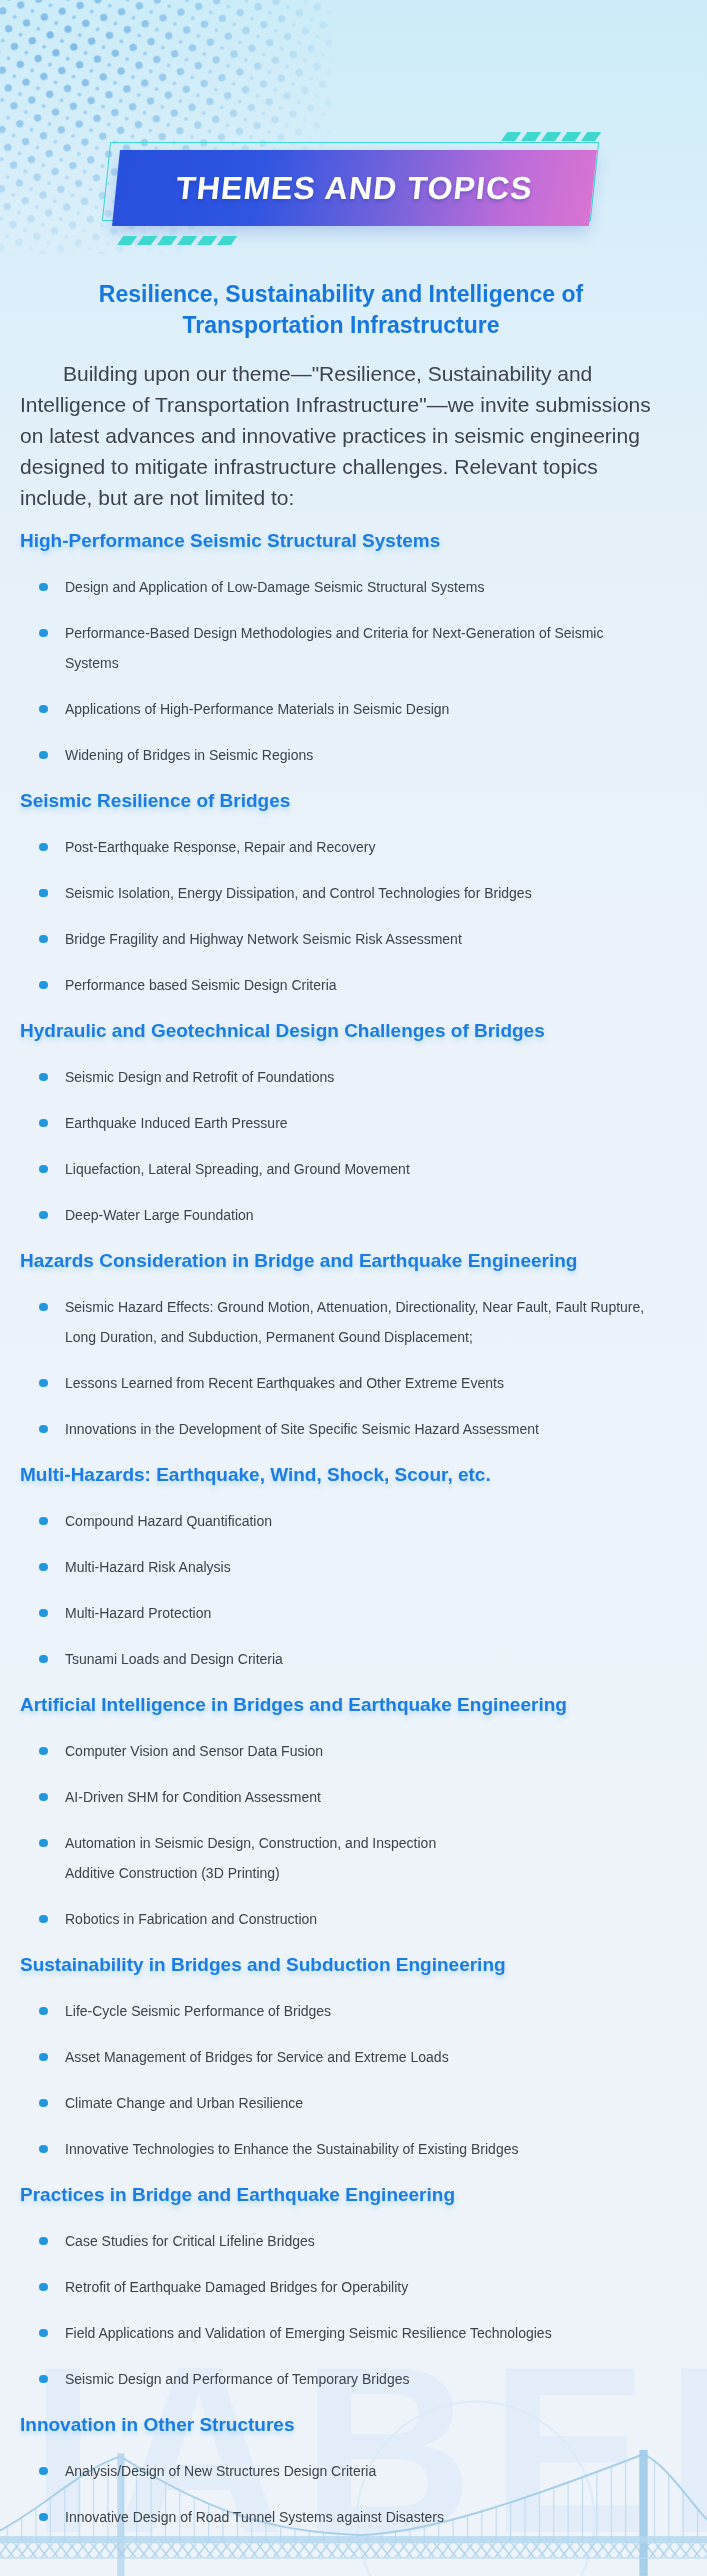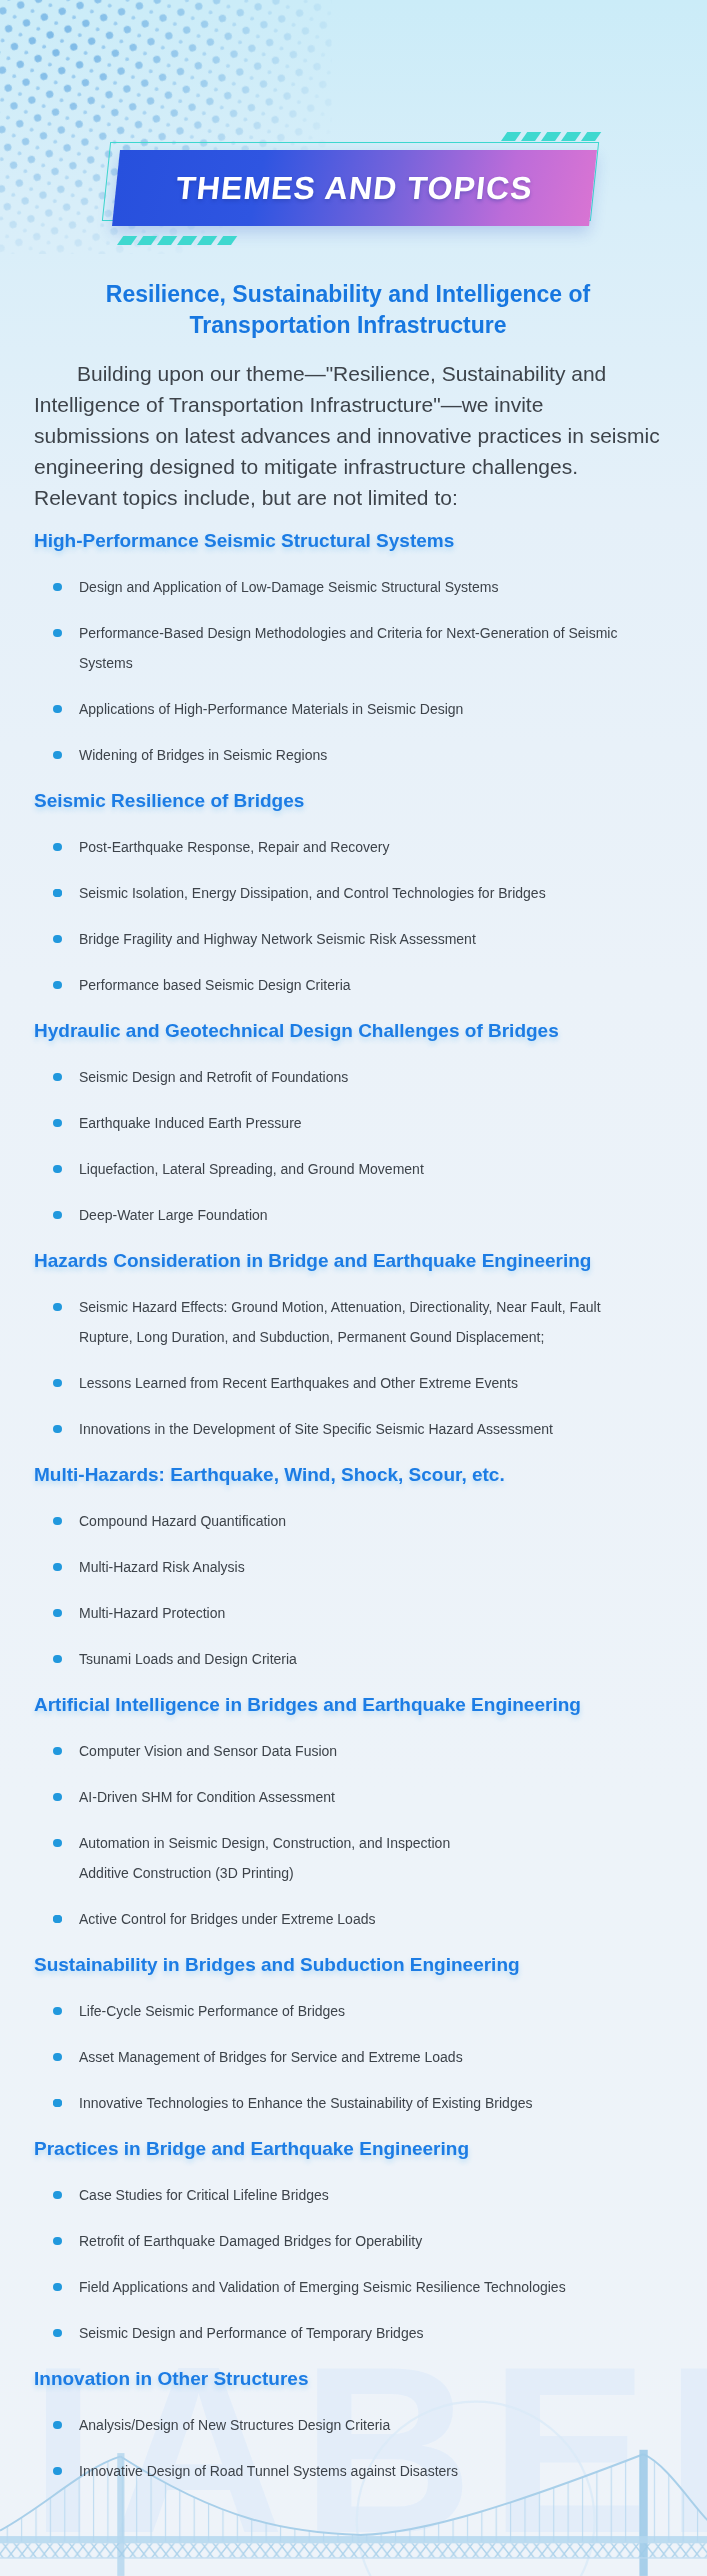--- a/index.html
+++ b/index.html
@@ -62,7 +62,7 @@
   .content{
     position:relative;
     z-index:2;
-    padding:53px 46px 0 34px;
+    padding:53px 46px 0 20px;
     color:#3d434a;
   }
   .intro-title{

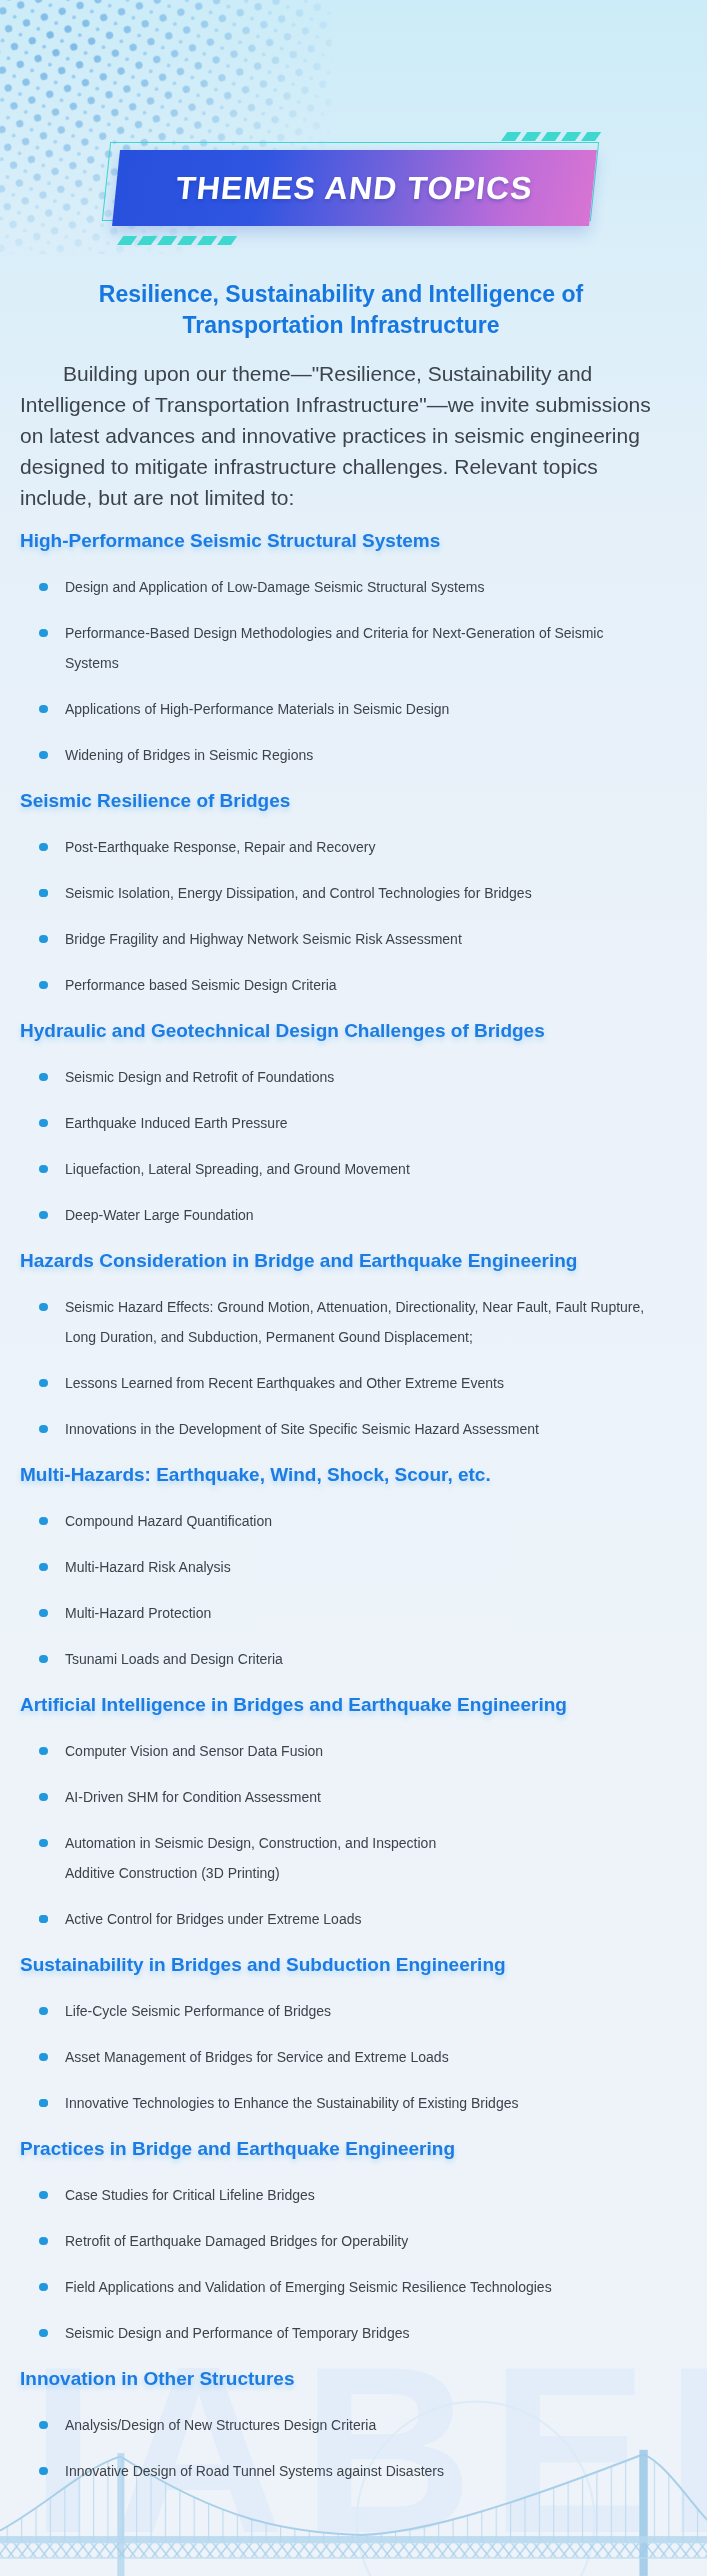--- a/index.html
+++ b/index.html
@@ -241,7 +241,7 @@
             <li class="topic-item"><span class="dot"></span><span class="li-text">AI-Driven SHM for Condition Assessment</span></li>
             <li class="topic-item"><span class="dot"></span><span class="li-text">Automation in Seismic Design, Construction, and Inspection
 Additive Construction (3D Printing)</span></li>
-            <li class="topic-item"><span class="dot"></span></li>
+            <li class="topic-item"><span class="dot"></span><span class="li-text">Robotics in Fabrication and Construction</span></li>
             <li class="topic-item"><span class="dot"></span><span class="li-text">Active Control for Bridges under Extreme Loads</span></li>
           </ul>
   </section>

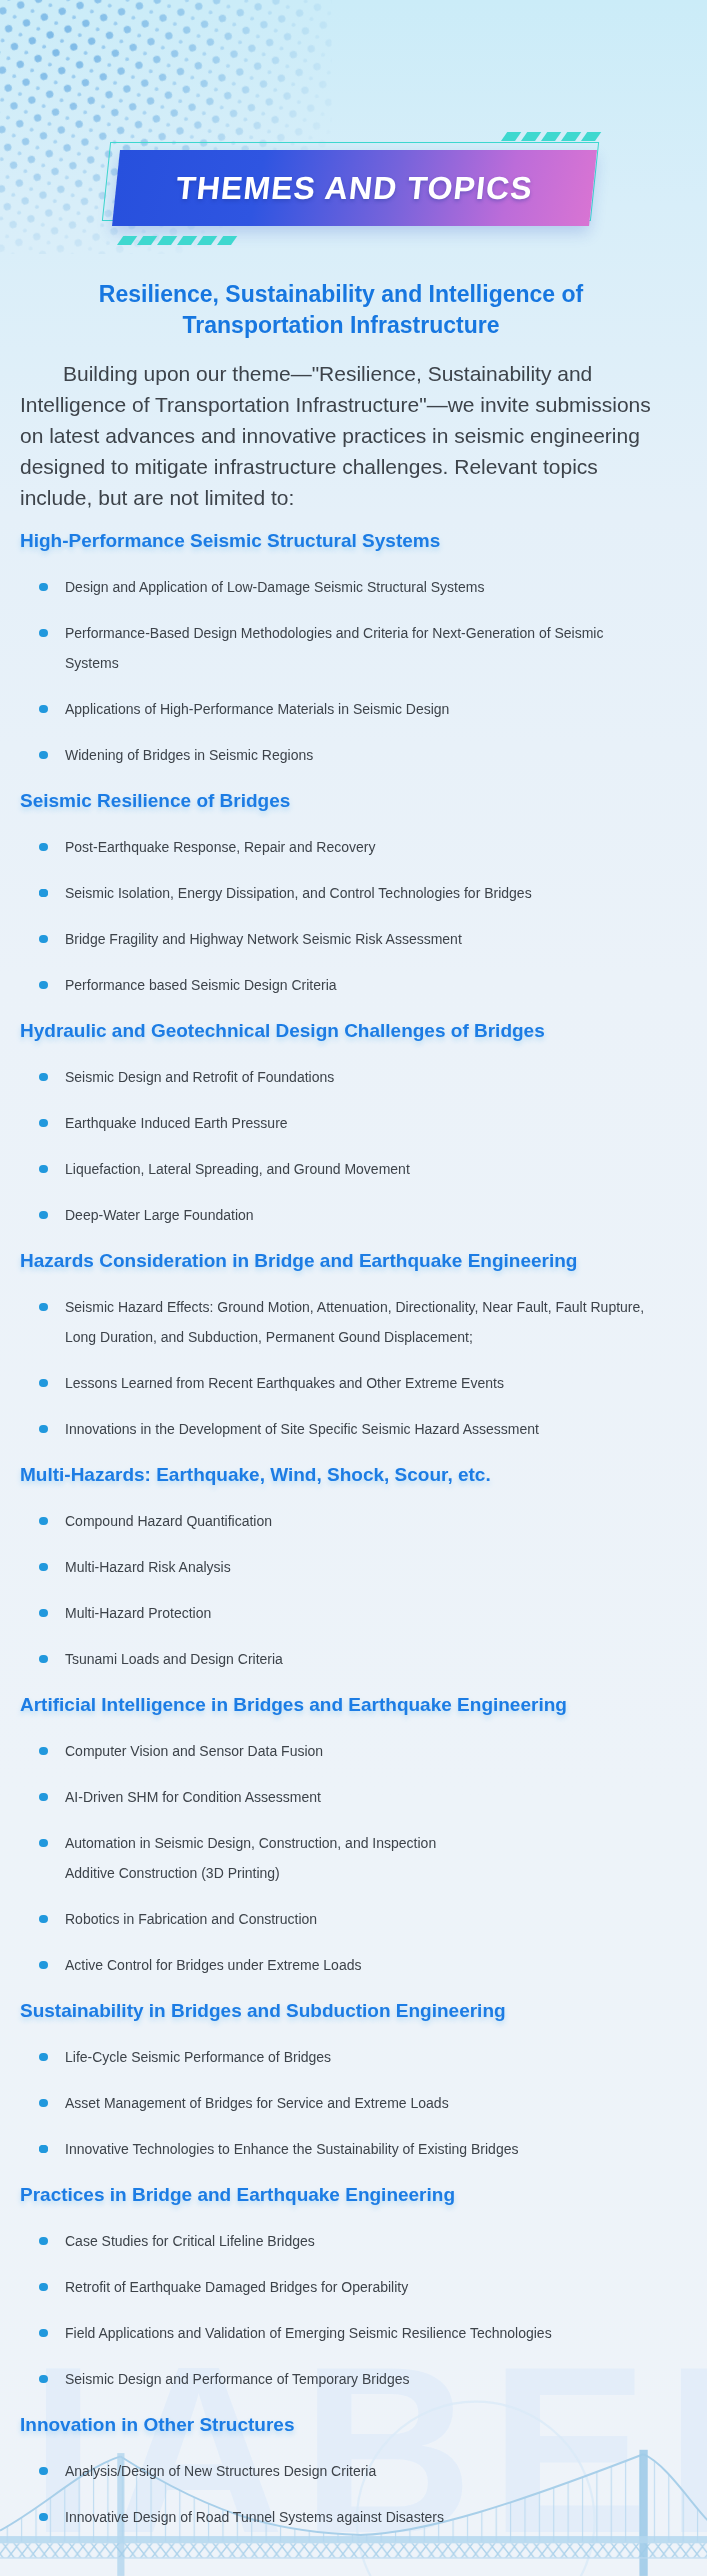--- a/index.html
+++ b/index.html
@@ -242,7 +242,6 @@
             <li class="topic-item"><span class="dot"></span><span class="li-text">Automation in Seismic Design, Construction, and Inspection
 Additive Construction (3D Printing)</span></li>
             <li class="topic-item"><span class="dot"></span><span class="li-text">Robotics in Fabrication and Construction</span></li>
-            <li class="topic-item"><span class="dot"></span><span class="li-text">Active Control for Bridges under Extreme Loads</span></li>
           </ul>
   </section>
 

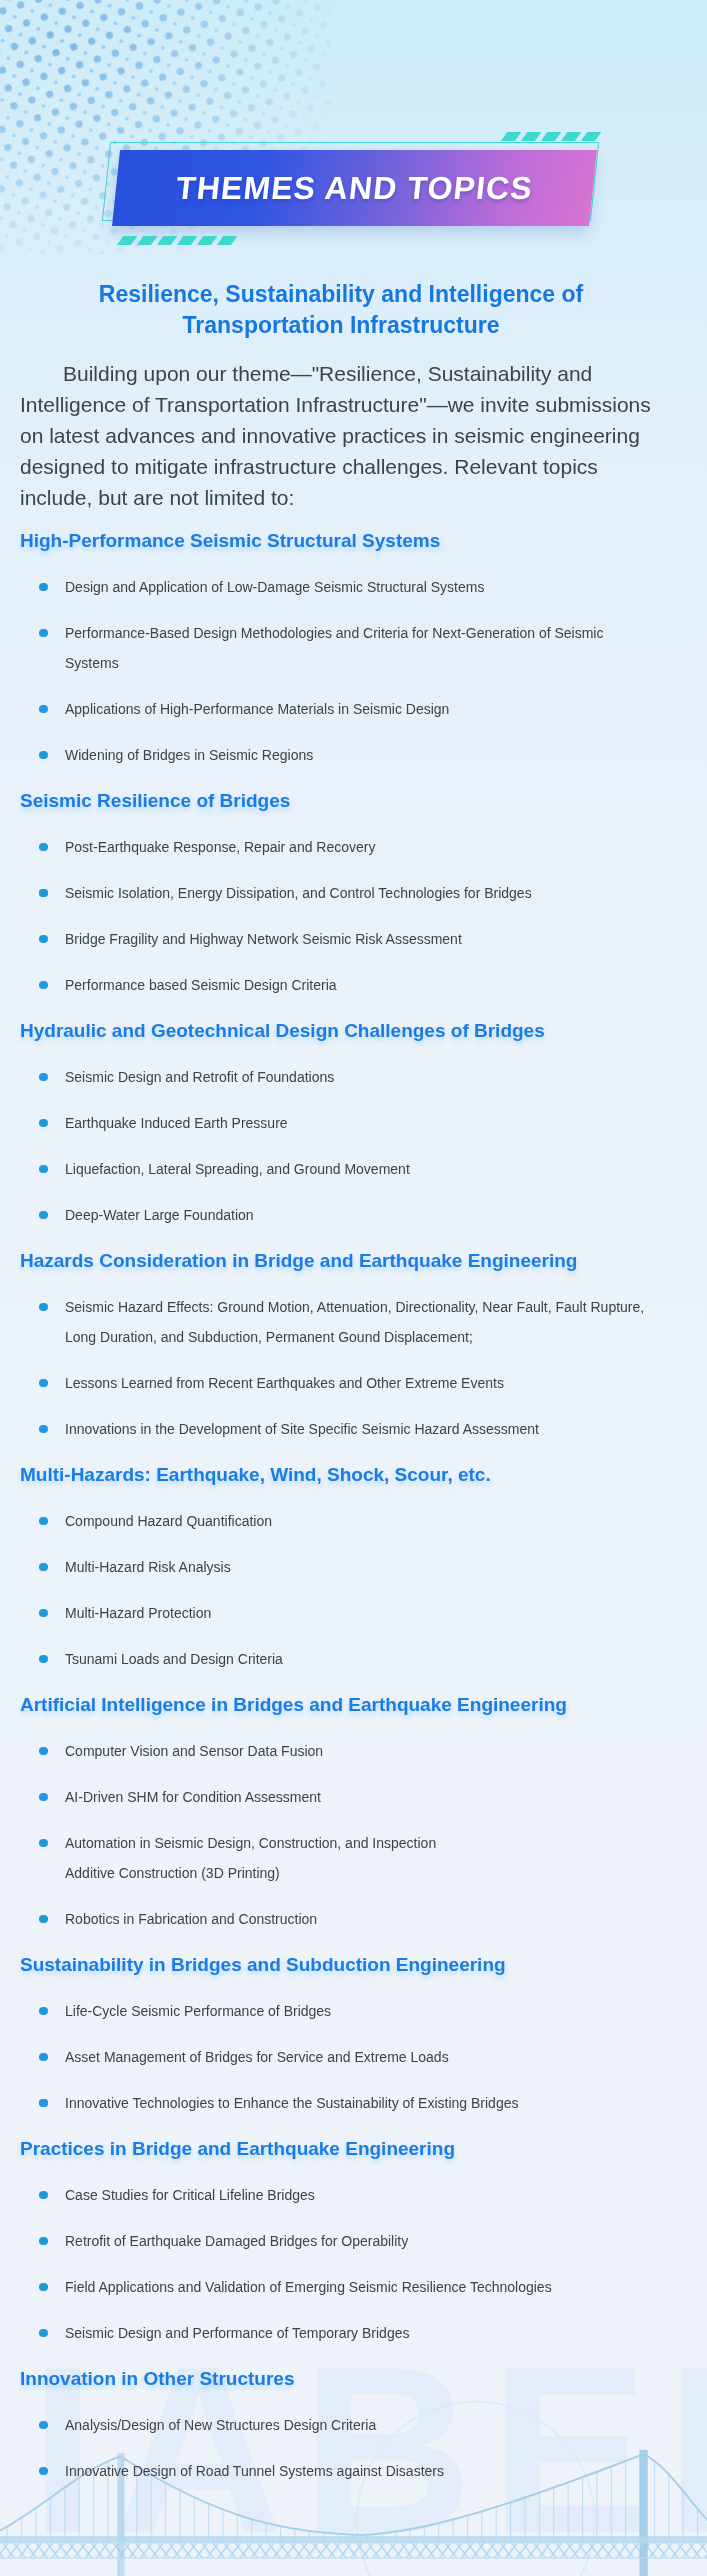--- a/index.html
+++ b/index.html
@@ -250,7 +250,7 @@
     <ul class="sec-list">
             <li class="topic-item"><span class="dot"></span><span class="li-text">Life-Cycle Seismic Performance of Bridges</span></li>
             <li class="topic-item"><span class="dot"></span><span class="li-text">Asset Management of Bridges for Service and Extreme Loads</span></li>
-            <li class="topic-item"><span class="dot"></span></li>
+            <li class="topic-item"><span class="dot"></span><span class="li-text">Climate Change and Urban Resilience</span></li>
             <li class="topic-item"><span class="dot"></span><span class="li-text">Innovative Technologies to Enhance the Sustainability of Existing Bridges</span></li>
           </ul>
   </section>

